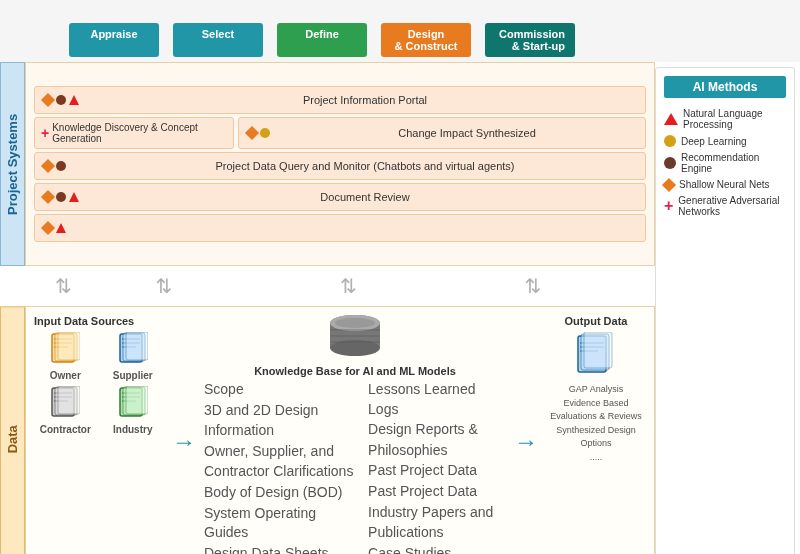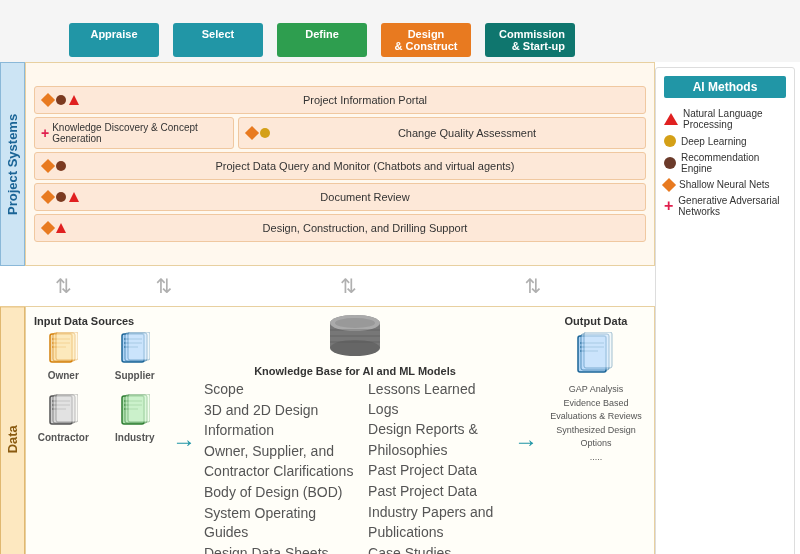--- a/index.html
+++ b/index.html
@@ -274,7 +274,7 @@
                 <div class="icon-diamond" style="background:#E87A20;"></div>
                 <div class="icon-circle" style="background:#D4A017;"></div>
               </div>
-              <div class="row-text">Change Quality Assessment</div>
+              <div class="row-text">Change Impact Synthesized</div>
             </div>
           </div>
 

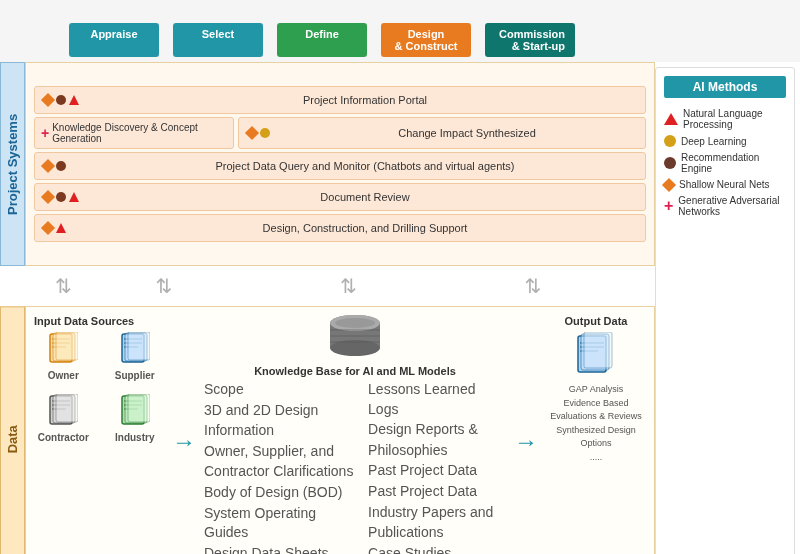--- a/index.html
+++ b/index.html
@@ -301,7 +301,6 @@
               <div class="icon-triangle color-red"></div>
             </div>
             <div style="flex:1; text-align:center;">
-              <div class="row-text">Design, Construction, and Drilling Support</div>
             </div>
           </div>
 

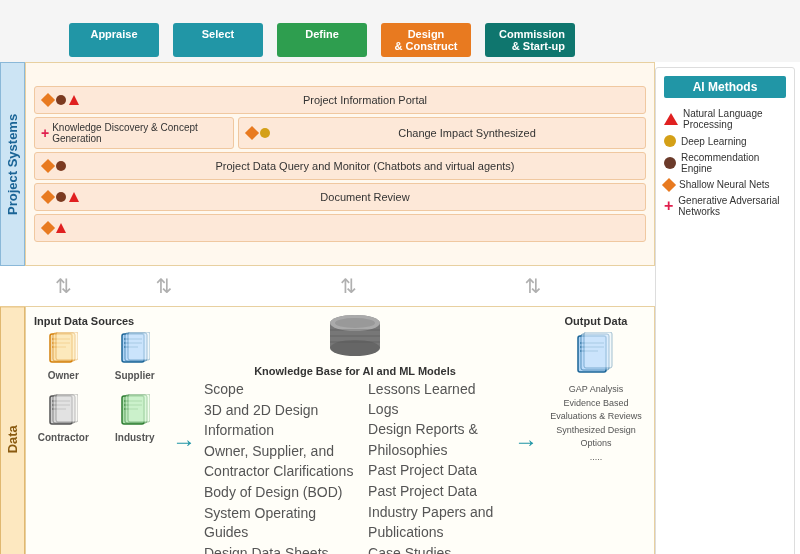--- a/index.html
+++ b/index.html
@@ -326,7 +326,7 @@
 
             <div style="display:flex; flex-direction:column; min-width:130px;">
               <div style="font-size:11px; font-weight:bold; color:#333; margin-bottom:5px;">Input Data Sources</div>
-              <div style="display:grid; grid-template-columns:1fr 1fr; gap:13px;">
+              <div style="display:grid; grid-template-columns:1fr 1fr; gap:5px;">
 
                 <div class="source-item">
                   <svg width="30" height="36" viewBox="0 0 30 36">

